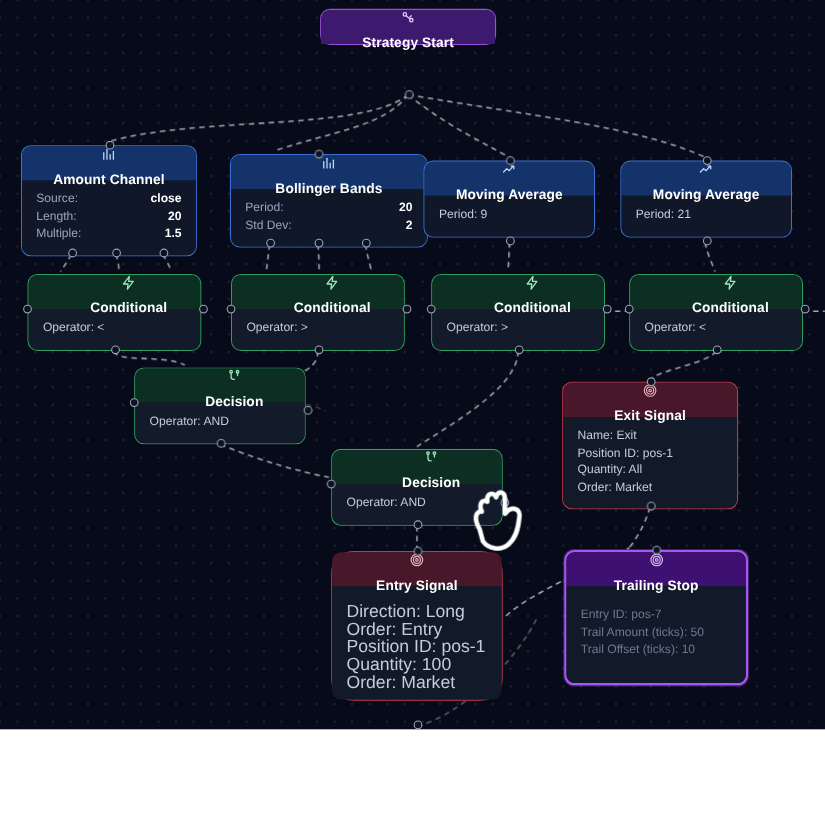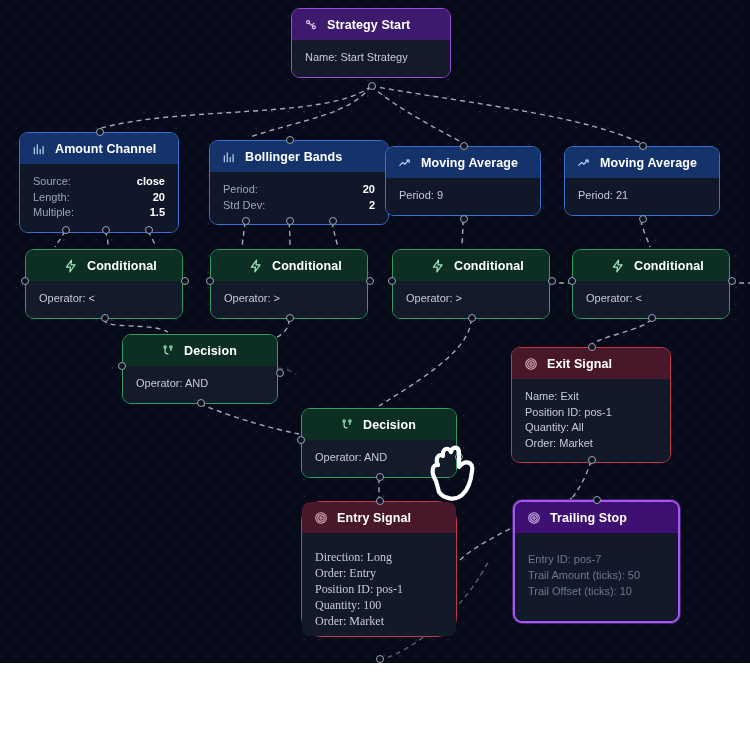--- a/index.html
+++ b/index.html
@@ -33,6 +33,7 @@
     font-size:12.5px;font-weight:bold;color:#ffffff;
     letter-spacing:.1px;
     white-space:nowrap;
+    flex-direction:column;
   }
   .node .body{
     padding:10px 13px 11px 13px;

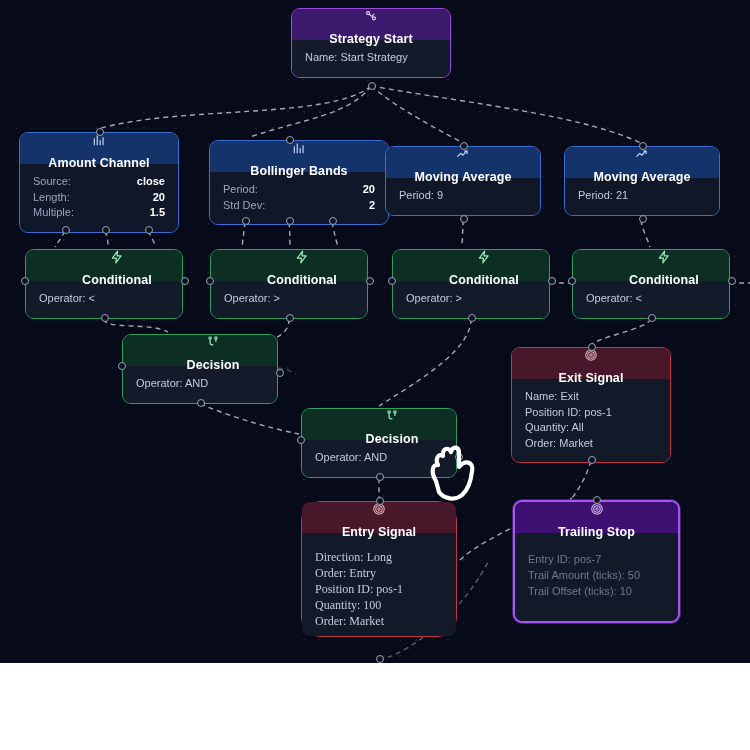--- a/index.html
+++ b/index.html
@@ -139,9 +139,6 @@
       </svg>
       <span>Strategy Start</span>
     </div>
-    <div class="body">
-      <div class="line">Name: Start Strategy</div>
-    </div>
     <div class="handle" style="left:76px;top:73px;"></div>
   </div>
 

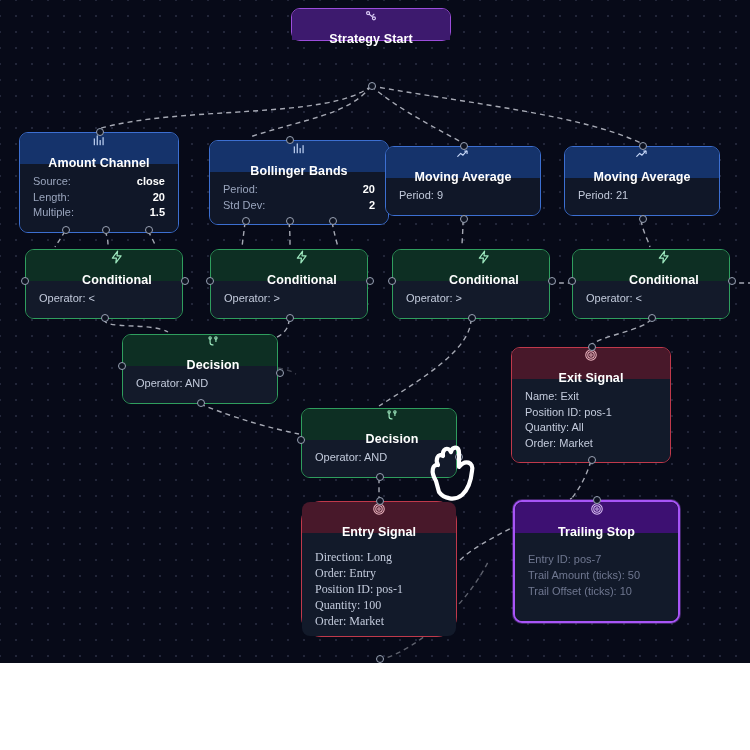--- a/index.html
+++ b/index.html
@@ -352,7 +352,7 @@
       </svg>
       <span>Entry Signal</span>
     </div>
-    <div class="body" style="padding-top:16px;padding-bottom:7px;font-size:12px;line-height:16px;font-family:Liberation Serif, serif;">
+    <div class="body" style="padding-top:16px;padding-bottom:7px;font-size:16px;line-height:16px;">
       <div class="line">Direction: Long</div>
       <div class="line">Order: Entry</div>
       <div class="line">Position ID: pos-1</div>

